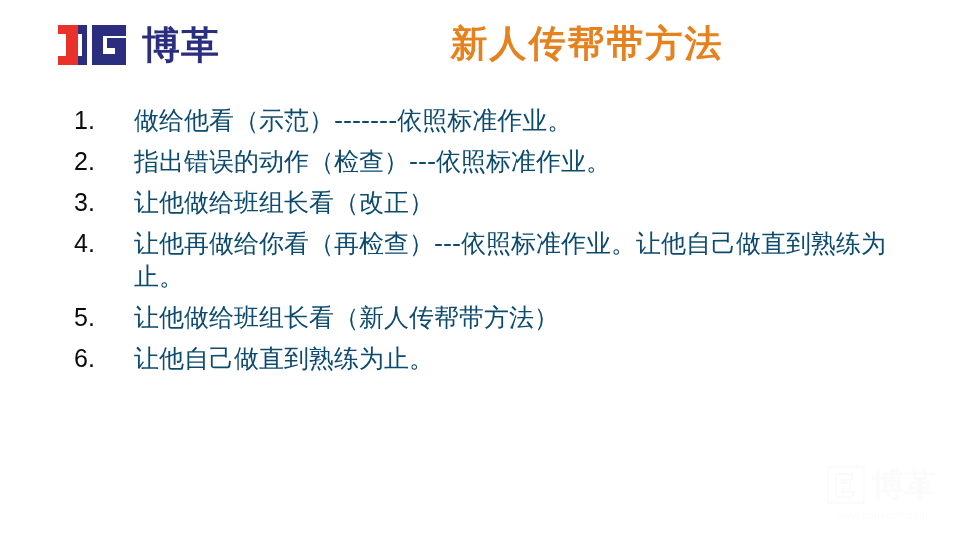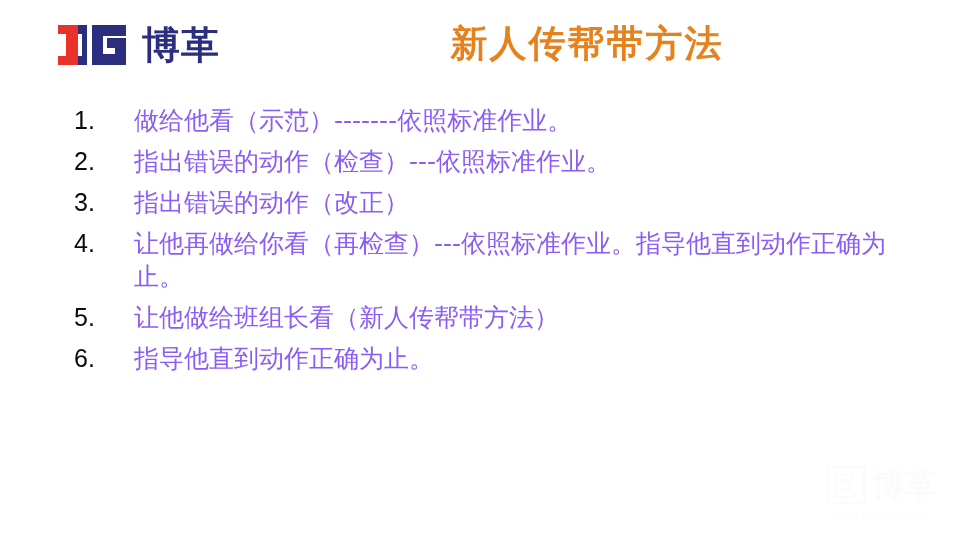--- a/index.html
+++ b/index.html
@@ -100,7 +100,7 @@
   .item-text {
     flex: 1 1 auto;
     white-space: pre-wrap;
-    color: #8b5cf6;
+    color: #0c4a6e;
   }
 
   

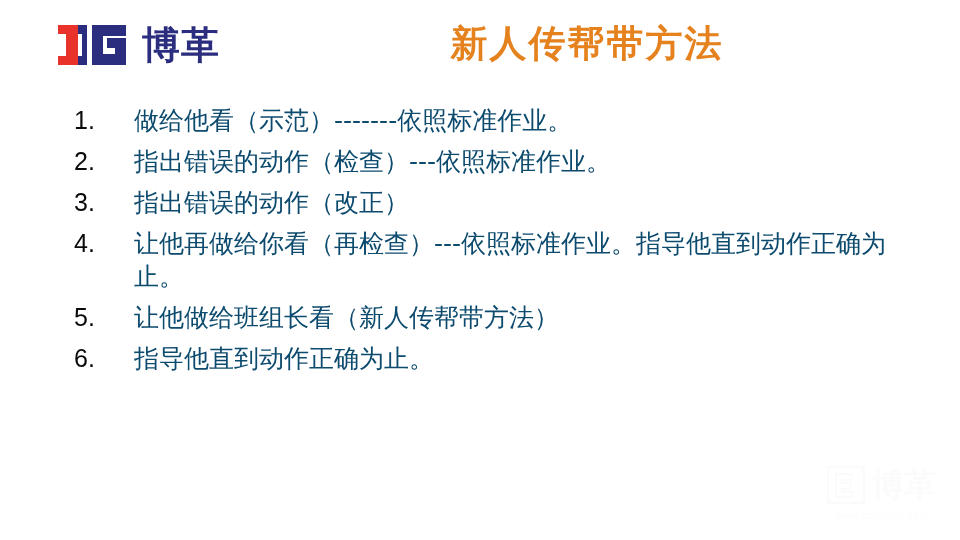--- a/index.html
+++ b/index.html
@@ -181,7 +181,7 @@
 
     <div class="list-item">
       <div class="item-number">3.</div>
-      <div class="item-text">指出错误的动作（改正）</div>
+      <div class="item-text">让他做给班组长看（改正）</div>
     </div>
 
     <div class="list-item">

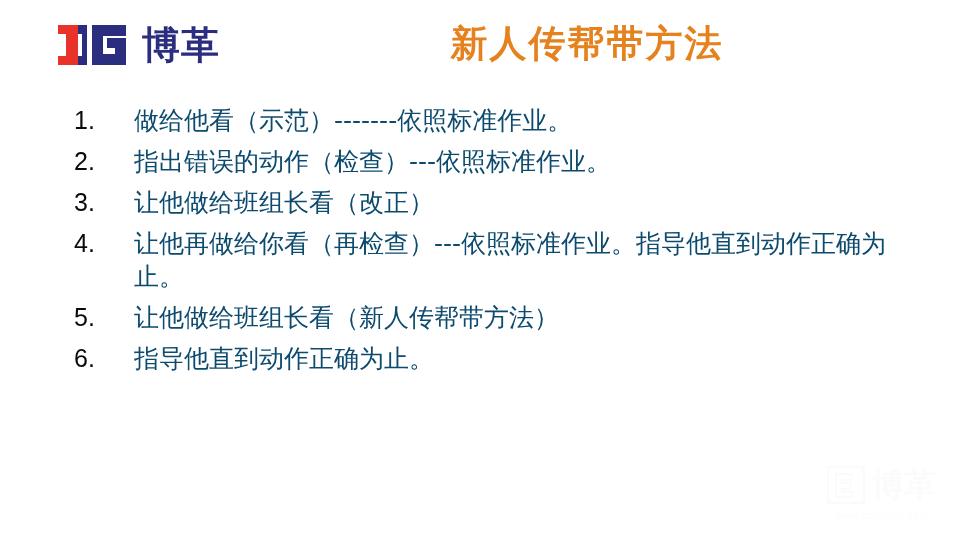--- a/index.html
+++ b/index.html
@@ -186,7 +186,7 @@
 
     <div class="list-item">
       <div class="item-number">4.</div>
-      <div class="item-text">让他再做给你看（再检查）---依照标准作业。指导他直到动作正确为止。</div>
+      <div class="item-text">让他再做给你看（再检查）---依照标准作业。让他自己做直到熟练为止。</div>
     </div>
 
     <div class="list-item">

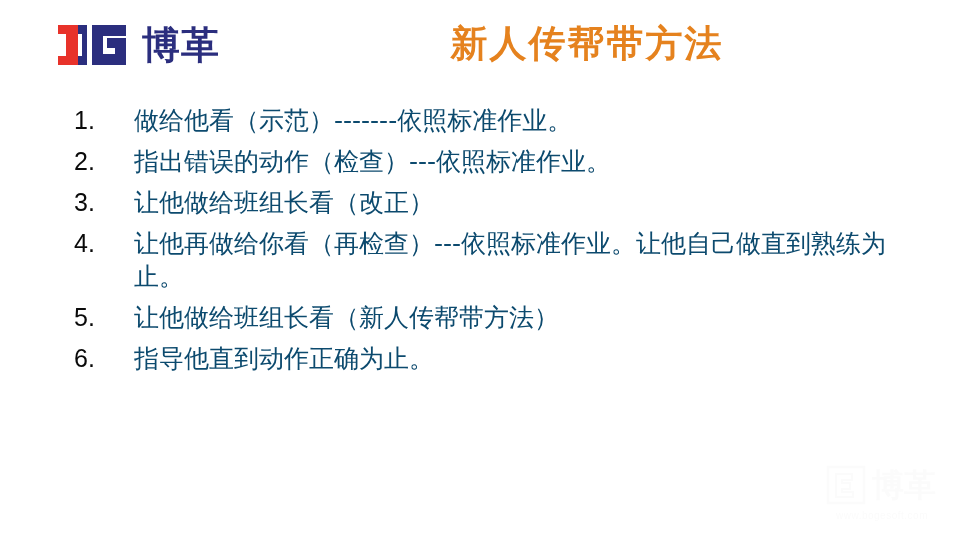--- a/index.html
+++ b/index.html
@@ -196,7 +196,7 @@
 
     <div class="list-item">
       <div class="item-number">6.</div>
-      <div class="item-text">指导他直到动作正确为止。</div>
+      <div class="item-text">让他自己做直到熟练为止。</div>
     </div>
 
   </div>

